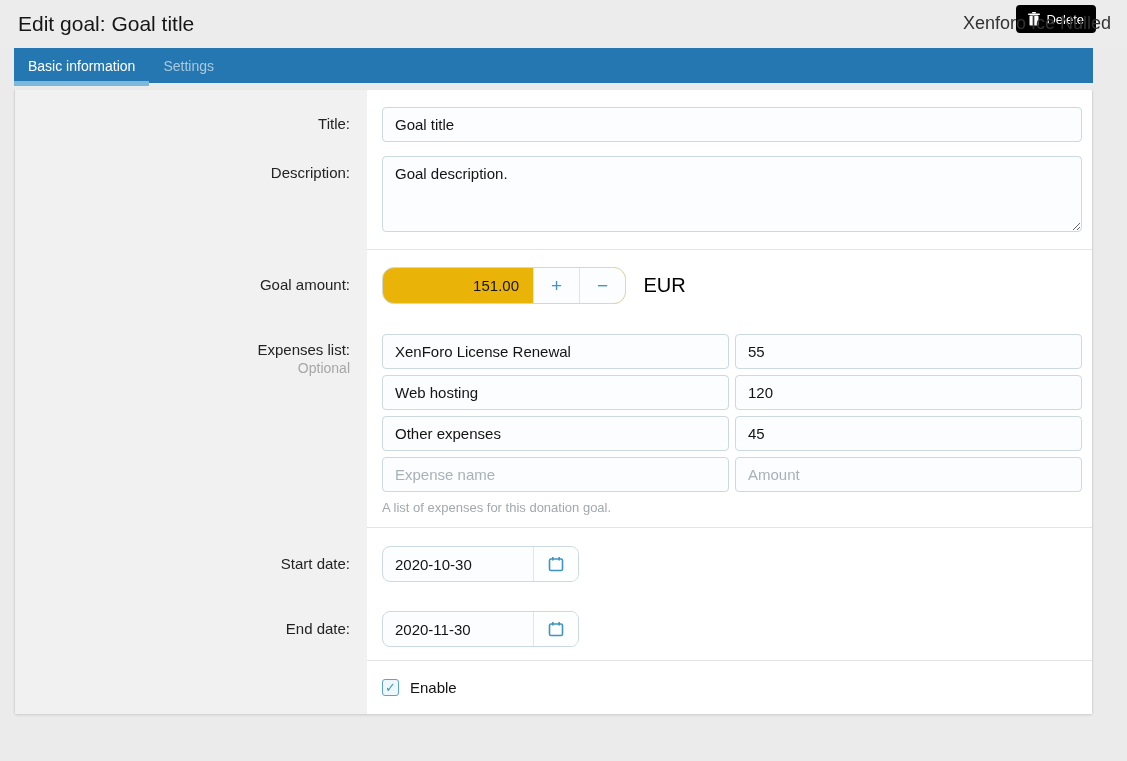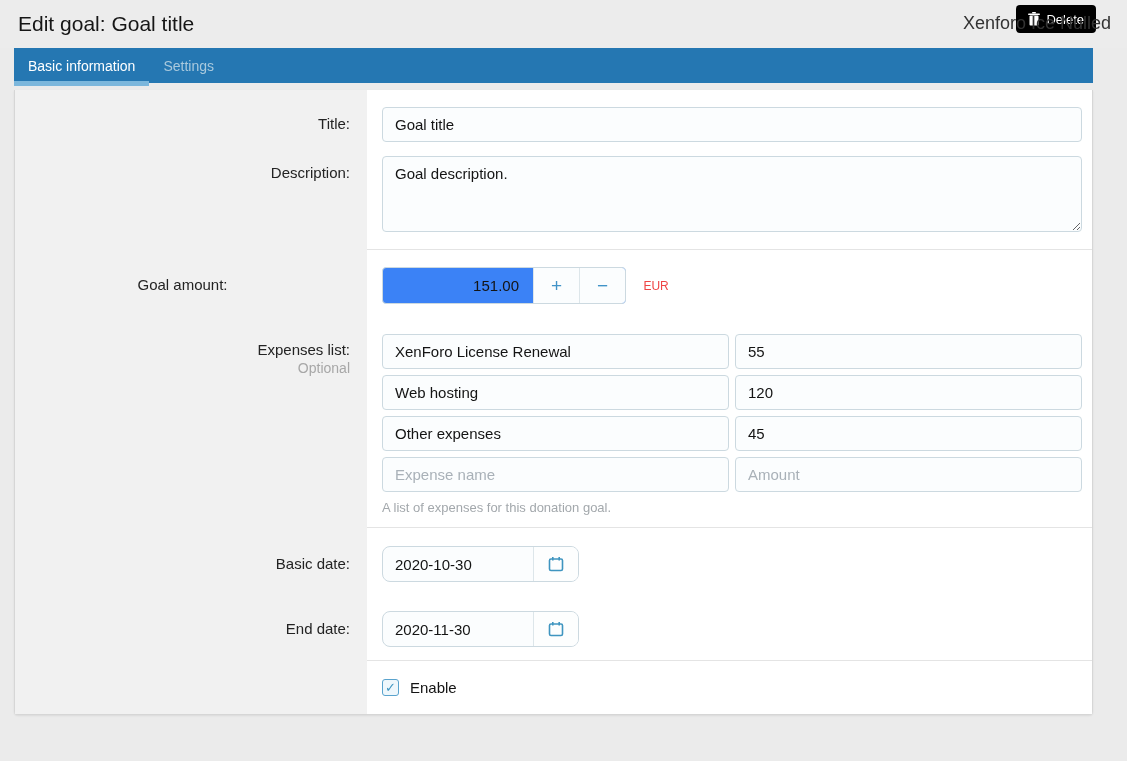--- a/index.html
+++ b/index.html
@@ -233,7 +233,7 @@
     <div class="sep-label"></div>
     <div class="sep"></div>
 
-    <div class="cell-label r-amount" style="padding-top:26px;text-align:center;">
+    <div class="cell-label r-amount" style="padding-top:26px;">
       <span>Goal amount:</span>
     </div>
     <div class="cell-control r-amount" style="padding-top:17px; padding-bottom:16px;">

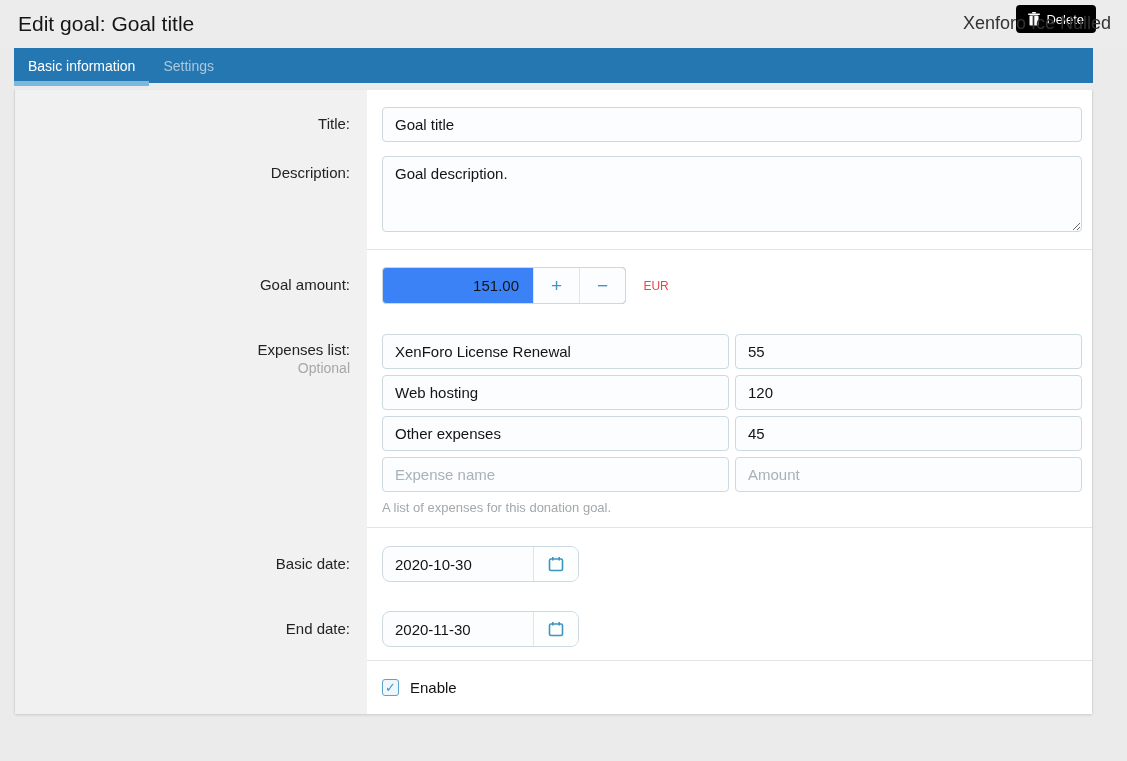--- a/index.html
+++ b/index.html
@@ -119,8 +119,8 @@
   .num-group {
     display: inline-flex;
     border: 1px solid #ccd9e0;
-    border-radius: 4px;
-    background: #3b82f6;
+    border-radius: 12px;
+    background: #eab308;
     overflow: hidden;
     height: 37px;
     vertical-align: middle;

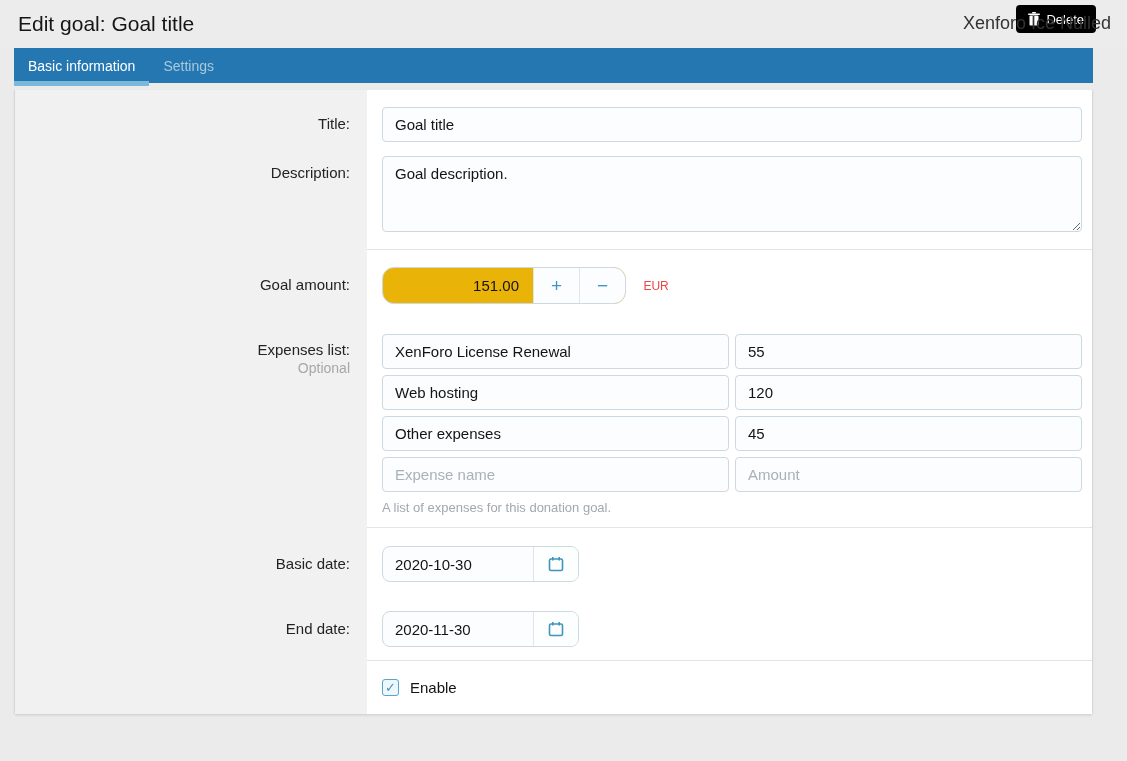--- a/index.html
+++ b/index.html
@@ -140,7 +140,7 @@
     cursor: pointer;
     font-family: "Liberation Sans", sans-serif;
   }
-  .currency { font-size: 12px; color: #ef4444; margin-left: 13px; vertical-align: middle; }
+  .currency { font-size: 20px; color: #000000; margin-left: 13px; vertical-align: middle; }
 
   
   .expense-row { display: flex; gap: 6px; margin-bottom: 6px; border-radius: 11px; }

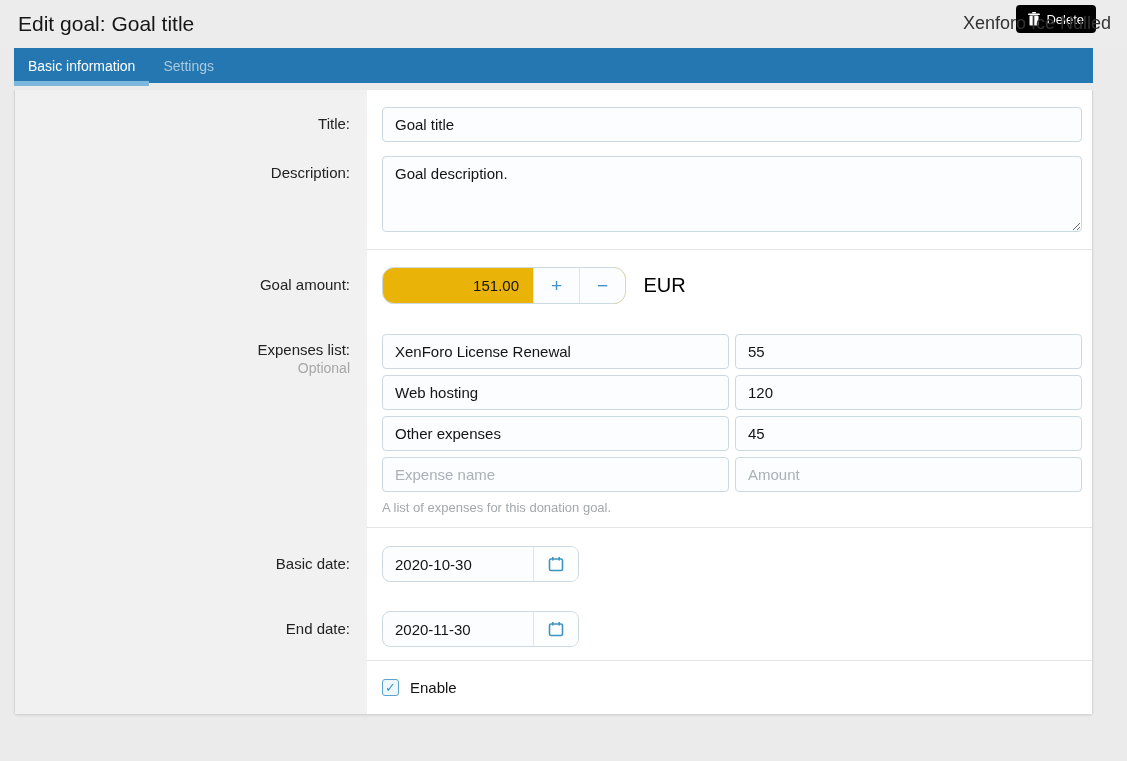--- a/index.html
+++ b/index.html
@@ -277,7 +277,7 @@
     <div class="sep"></div>
 
     <div class="cell-label r-sdate" style="padding-top:27px;">
-      <span>Basic date:</span>
+      <span>Start date:</span>
     </div>
     <div class="cell-control r-sdate" style="padding-top:18px; padding-bottom:15px;">
       <span class="date-group">

